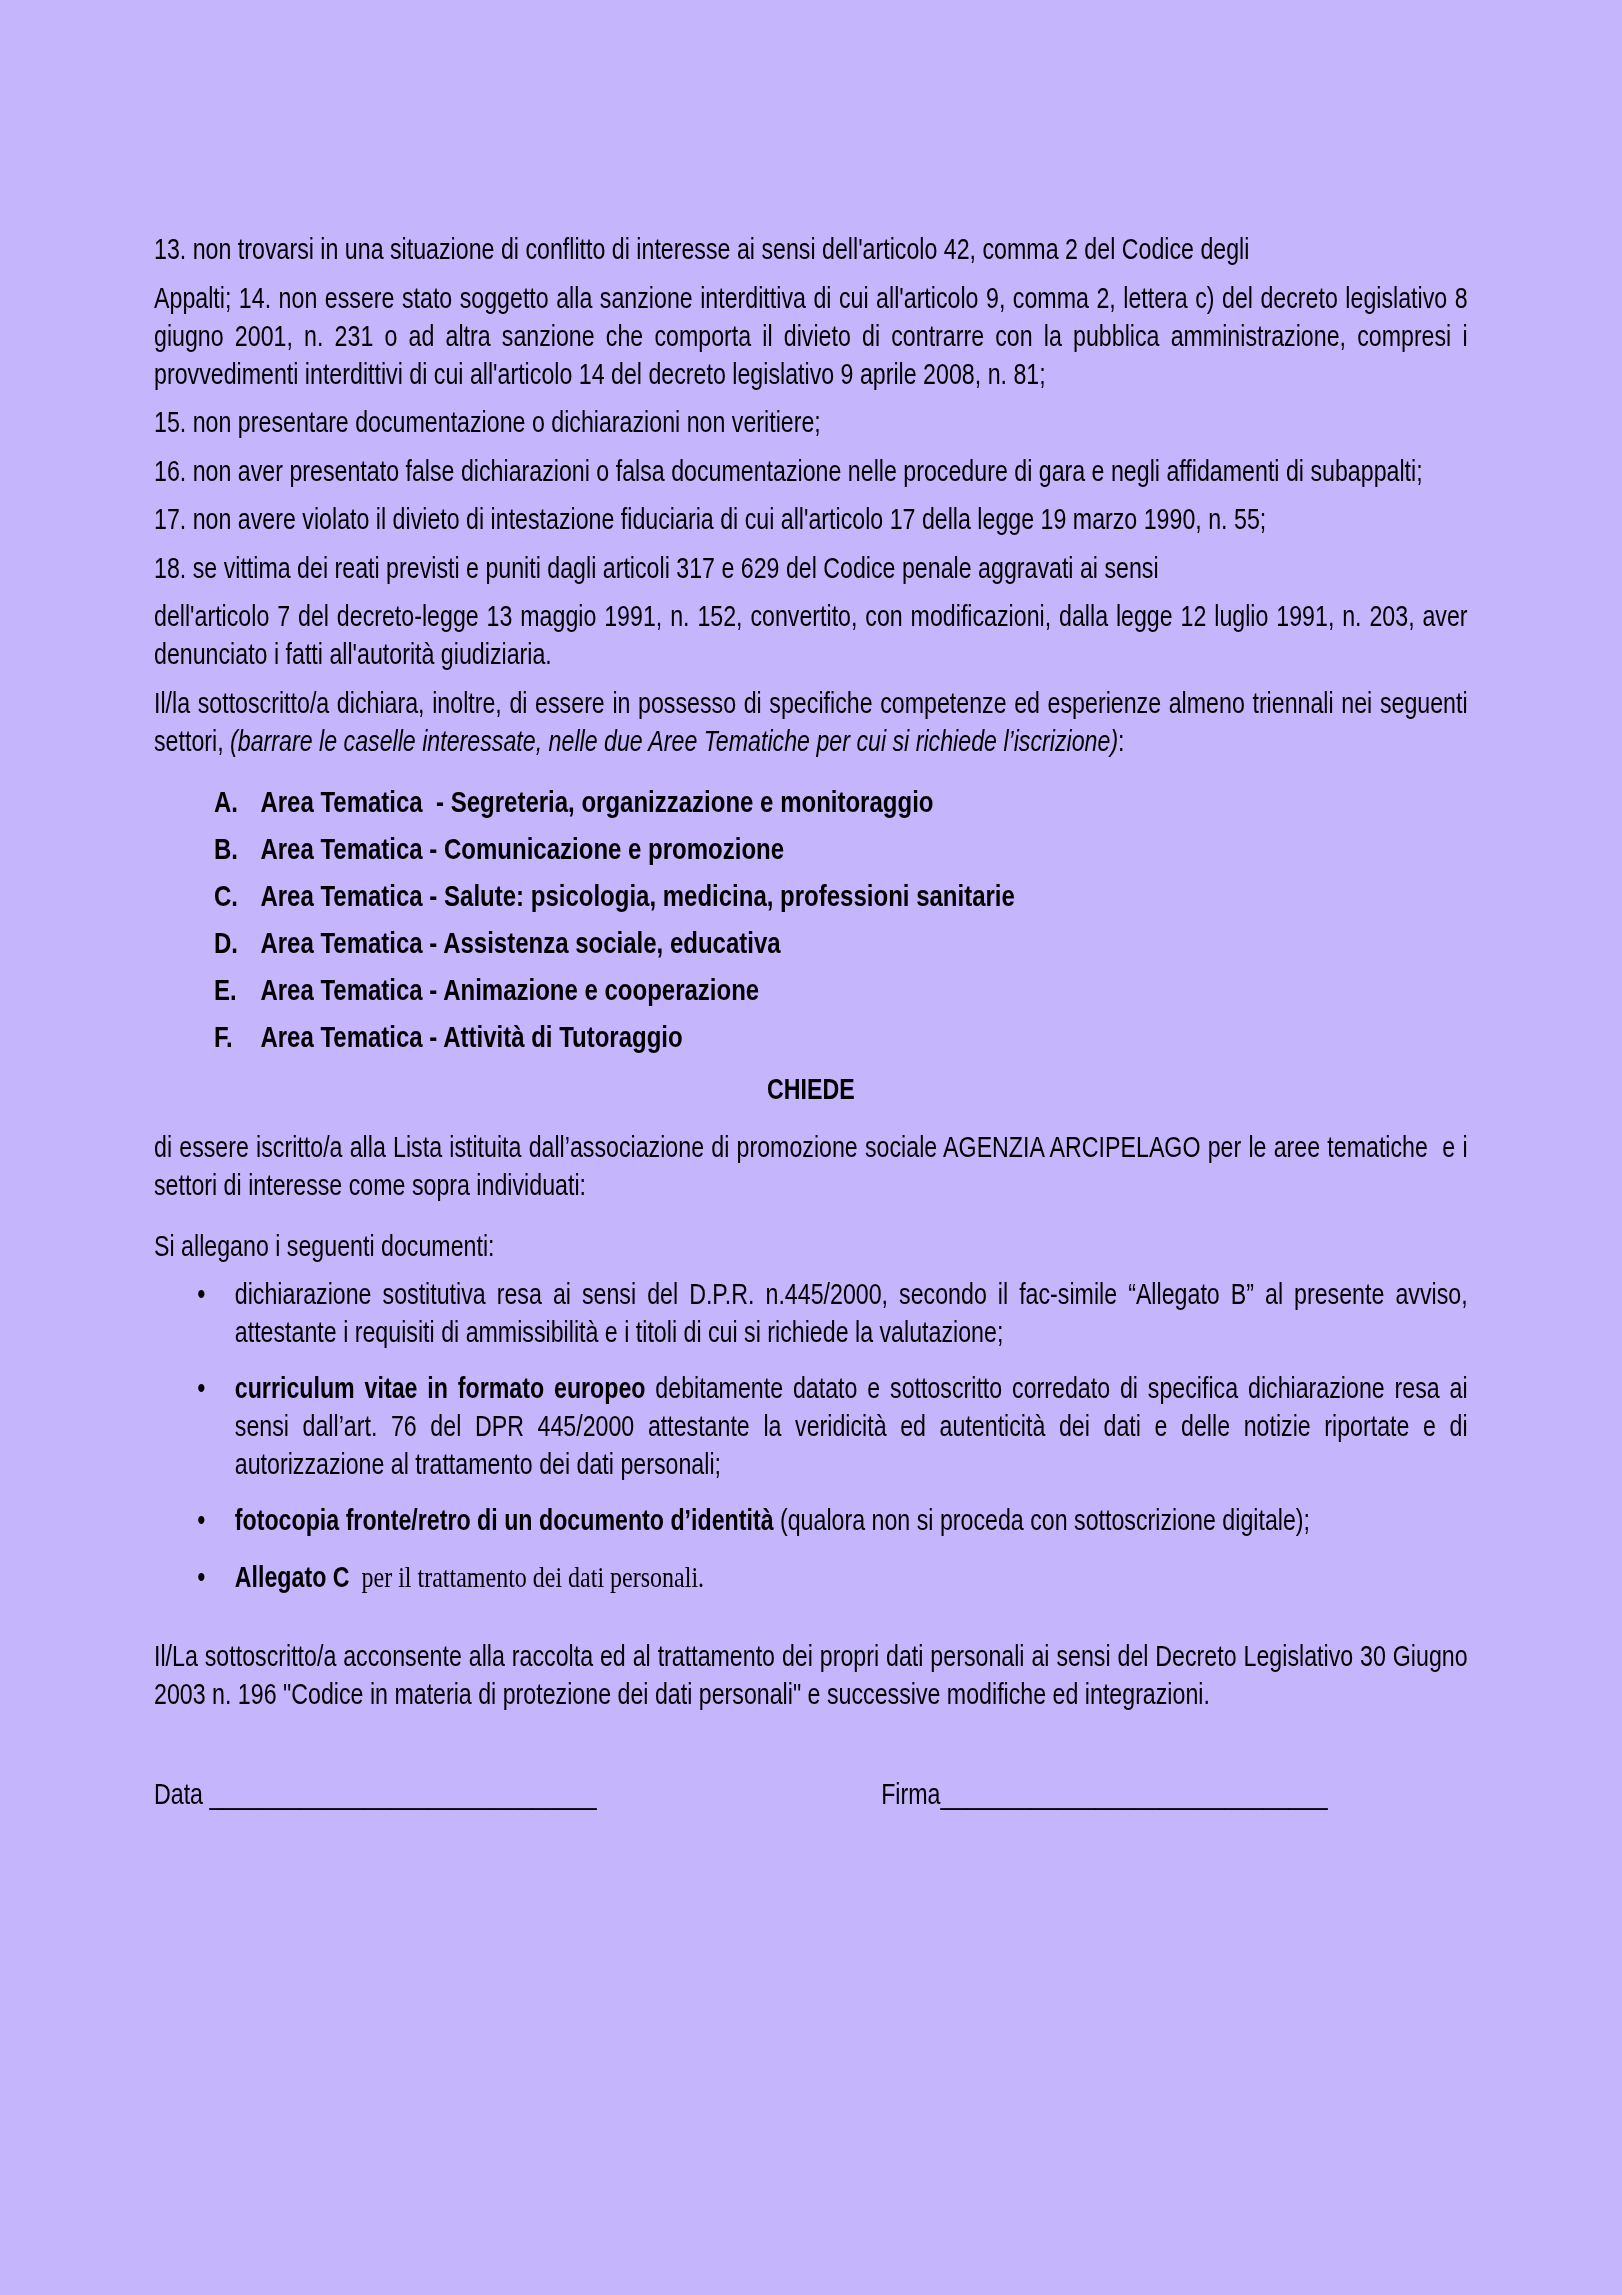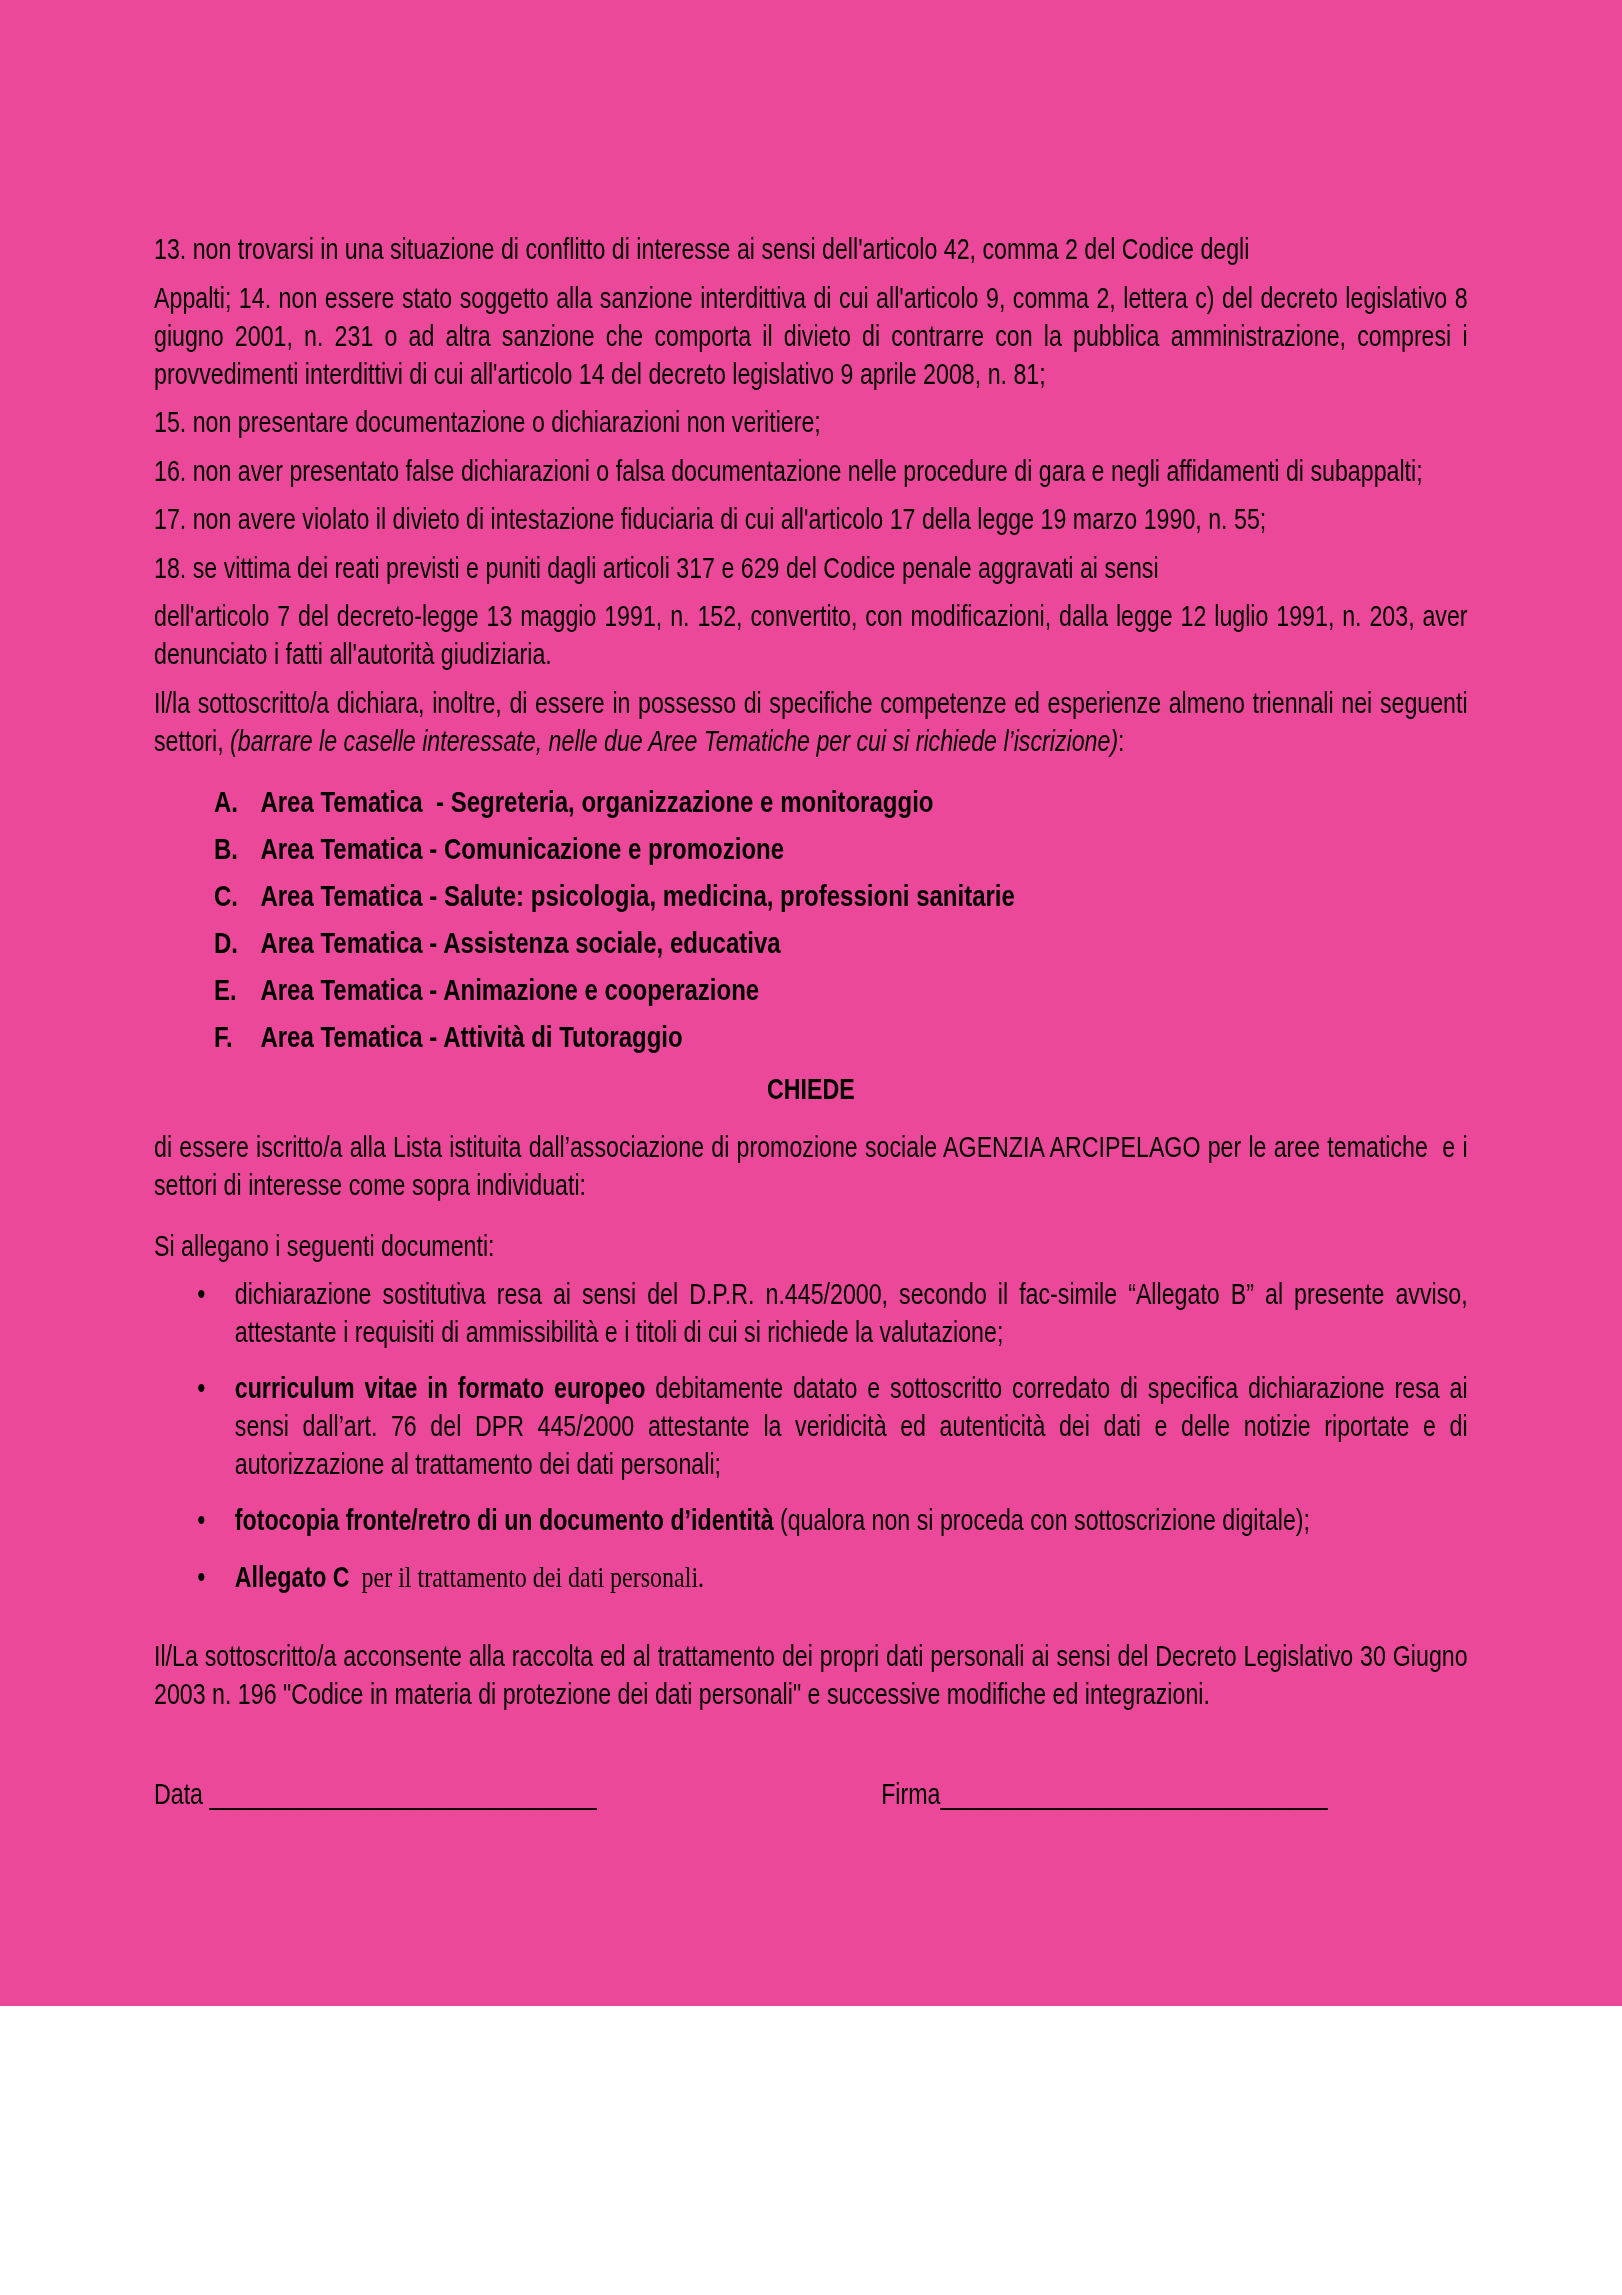--- a/index.html
+++ b/index.html
@@ -6,8 +6,8 @@
   .page {
     position: relative;
     width: 1622px;
-    height: 2006px;
-    background: #ec4899;
+    height: 2295px;
+    background: #c4b5fd;
     overflow: hidden;
     color: #000;
   }

